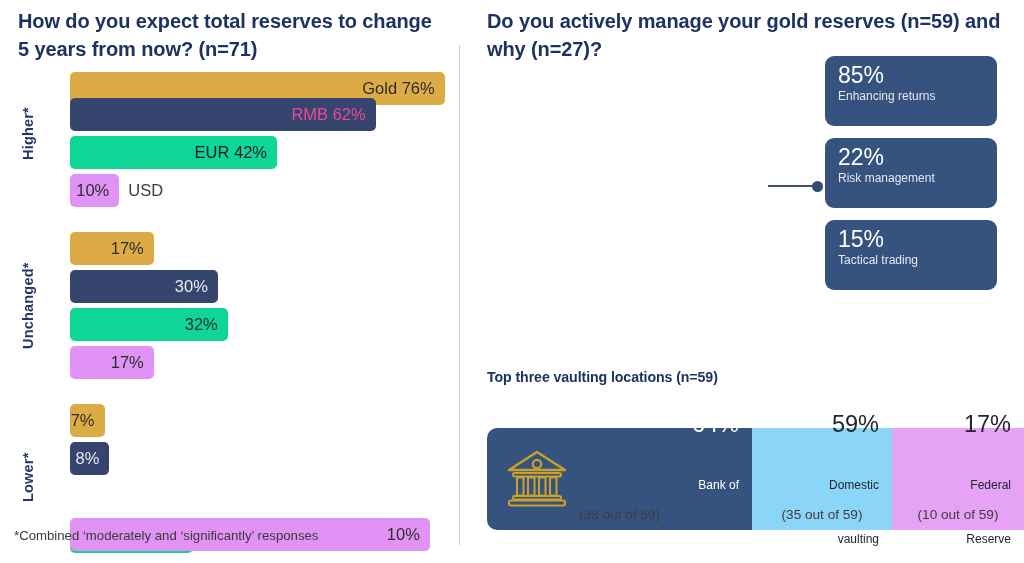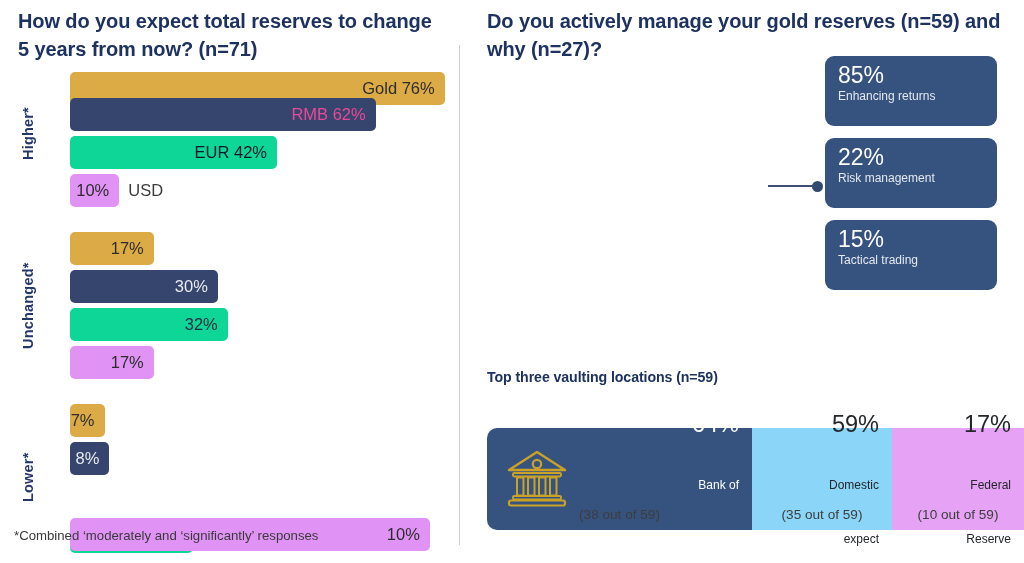--- a/index.html
+++ b/index.html
@@ -344,7 +344,7 @@
       <div class="vault-text">
         <div class="vault-pct">59%</div>
         <div class="vault-label">Domestic</div>
-        <div class="vault-label">expect</div>
+        <div class="vault-label">vaulting</div>
       </div>
     </div>
 

